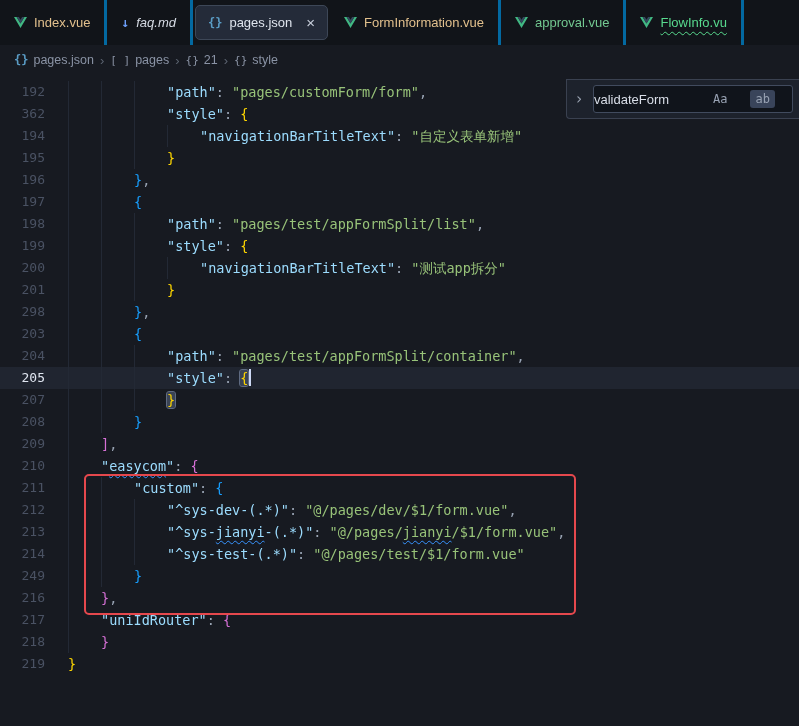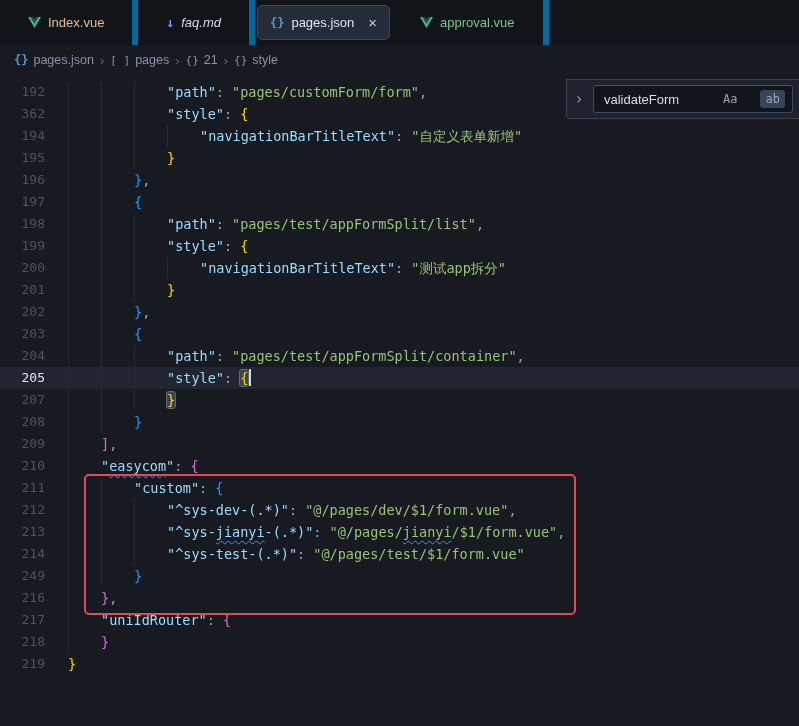--- a/index.html
+++ b/index.html
@@ -8,8 +8,8 @@
 
   
   .tabbar{display:flex;height:45px;background:#111419;align-items:stretch;overflow:hidden;white-space:nowrap}
-  .tab{display:flex;align-items:center;gap:7px;padding:0 28px;font-size:13px;color:#8a93a5;
-       border-right:6px solid #0369a1;flex:none;cursor:default}
+  .tab{display:flex;align-items:center;gap:7px;padding:0 14px;font-size:13px;color:#8a93a5;
+       border-right:3px solid #0369a1;flex:none;cursor:default}
   .tab.active{background:#242b39;border:1px solid #3d4757;border-radius:5px;margin:5px 2px;padding:0 12px}
   .tlabel.it{font-style:italic}
   .tlabel.tsq{text-decoration:underline wavy var(--untracked-green,#58da8e) 1px;text-underline-offset:4px;text-decoration-skip-ink:none}

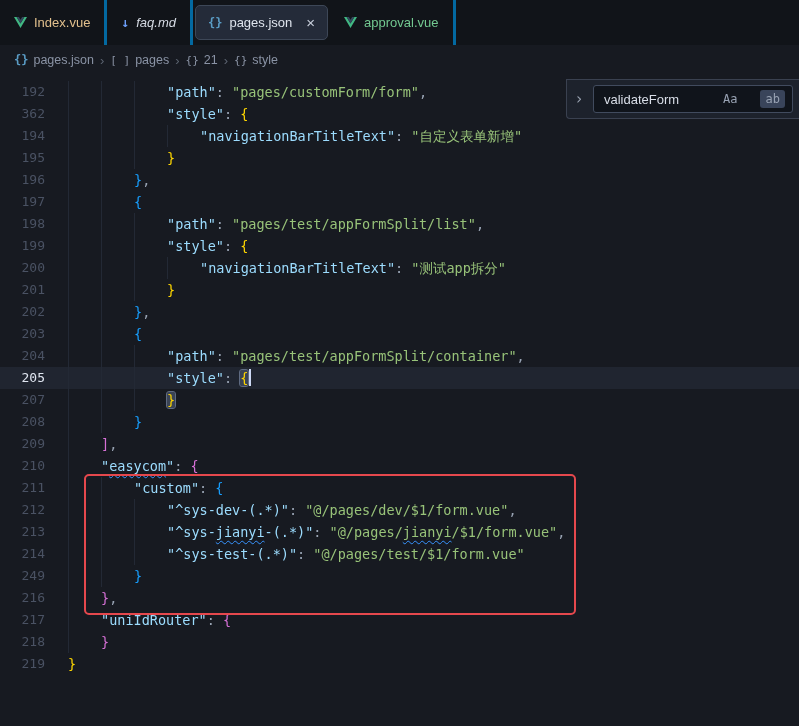--- a/index.html
+++ b/index.html
@@ -93,6 +93,15 @@
             <path fill="#34495e" d="M2.6 0h2.3l1.6 2.7L8.1 0h2.3L6.5 6.6z"></path>
           </svg>
         </span>
+        <span class="tlabel" style="color:#e2c08d">FormInformation.vue</span>
+      </div>
+      <div class="tab">
+        <span class="ic">
+          <svg width="13" height="11" viewBox="0 0 13 11">
+            <path fill="#41b883" d="M0 0h2.6l3.9 6.6L10.4 0H13L6.5 11z"></path>
+            <path fill="#34495e" d="M2.6 0h2.3l1.6 2.7L8.1 0h2.3L6.5 6.6z"></path>
+          </svg>
+        </span>
         <span class="tlabel" style="color:#73c991">approval.vue</span>
       </div>
     </div>

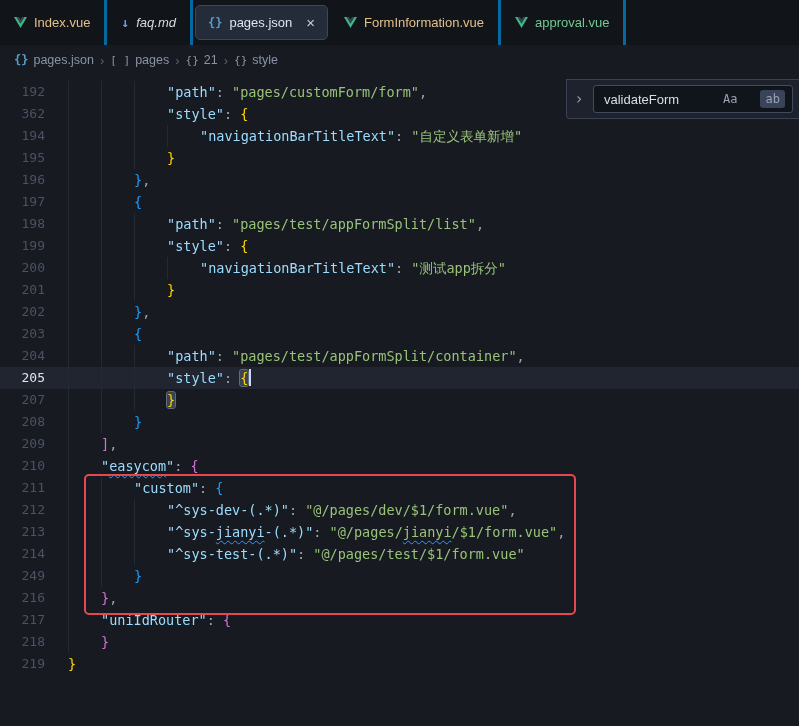--- a/index.html
+++ b/index.html
@@ -104,6 +104,15 @@
         </span>
         <span class="tlabel" style="color:#73c991">approval.vue</span>
       </div>
+      <div class="tab">
+        <span class="ic">
+          <svg width="13" height="11" viewBox="0 0 13 11">
+            <path fill="#41b883" d="M0 0h2.6l3.9 6.6L10.4 0H13L6.5 11z"></path>
+            <path fill="#34495e" d="M2.6 0h2.3l1.6 2.7L8.1 0h2.3L6.5 6.6z"></path>
+          </svg>
+        </span>
+        <span class="tlabel tsq" style="color:#58da8e">FlowInfo.vu</span>
+      </div>
     </div>
   <div class="breadcrumb" id="breadcrumb">
       <span class="bc-item">

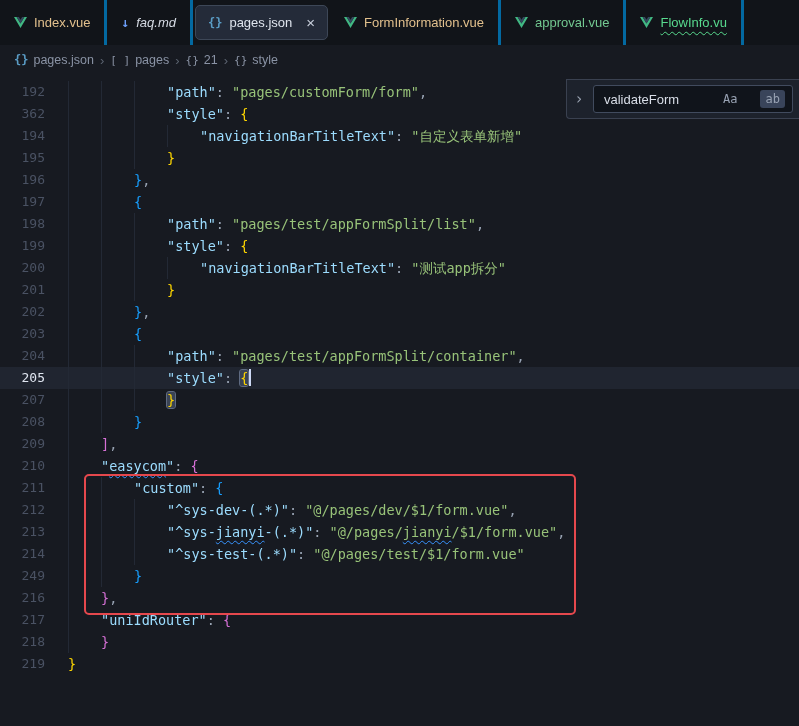--- a/index.html
+++ b/index.html
@@ -55,7 +55,7 @@
         border:1px solid #3a4150;border-right:none;border-radius:0 0 0 4px;padding:5px 6px 5px 4px;gap:6px}
   .find-chevron{color:#9aa3b2;font-size:15px;width:16px;text-align:center;cursor:default}
   .find-input{display:flex;align-items:center;background:#10141b;border:1px solid #414b5e;
-              border-radius:3px;height:28px;padding:0 4px 0 10px;width:200px}
+              border-radius:3px;height:28px;padding:0 4px 0 0;width:200px}
   .find-input input{background:transparent;border:none;outline:none;color:#d9dee8;font-size:13px;
                     width:96px;font-family:"Liberation Sans",sans-serif}
   .fopt{color:#98a2b3;font-size:12px;padding:2px 5px;border-radius:3px;margin-left:18px;

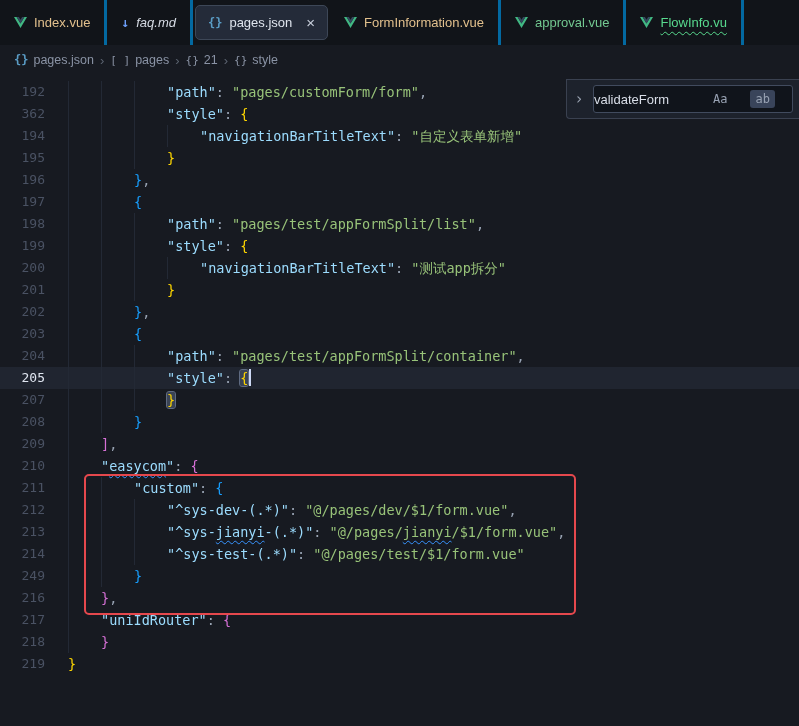--- a/index.html
+++ b/index.html
@@ -148,7 +148,7 @@
         <div class="line"><span class="ln">199</span><span class="gap"></span><span class="ind"></span><span class="ind"></span><span class="ind"></span><span class="codetxt"><span class="tk k">"style"</span><span class="tk p">: </span><span class="tk g">{</span></span></div>
         <div class="line"><span class="ln">200</span><span class="gap"></span><span class="ind"></span><span class="ind"></span><span class="ind"></span><span class="ind"></span><span class="codetxt"><span class="tk k">"navigationBarTitleText"</span><span class="tk p">: </span><span class="tk s">"测试app拆分"</span></span></div>
         <div class="line"><span class="ln">201</span><span class="gap"></span><span class="ind"></span><span class="ind"></span><span class="ind"></span><span class="codetxt"><span class="tk g">}</span></span></div>
-        <div class="line"><span class="ln">202</span><span class="gap"></span><span class="ind"></span><span class="ind"></span><span class="codetxt"><span class="tk b">}</span><span class="tk p">,</span></span></div>
+        <div class="line"><span class="ln">298</span><span class="gap"></span><span class="ind"></span><span class="ind"></span><span class="codetxt"><span class="tk b">}</span><span class="tk p">,</span></span></div>
         <div class="line"><span class="ln">203</span><span class="gap"></span><span class="ind"></span><span class="ind"></span><span class="codetxt"><span class="tk b">{</span></span></div>
         <div class="line"><span class="ln">204</span><span class="gap"></span><span class="ind"></span><span class="ind"></span><span class="ind"></span><span class="codetxt"><span class="tk k">"path"</span><span class="tk p">: </span><span class="tk s">"pages/test/appFormSplit/container"</span><span class="tk p">,</span></span></div>
         <div class="line cur"><span class="ln">205</span><span class="gap"></span><span class="ind"></span><span class="ind"></span><span class="ind"></span><span class="codetxt"><span class="tk k">"style"</span><span class="tk p">: </span><span class="tk m">{</span><span class="caret"></span></span></div>

